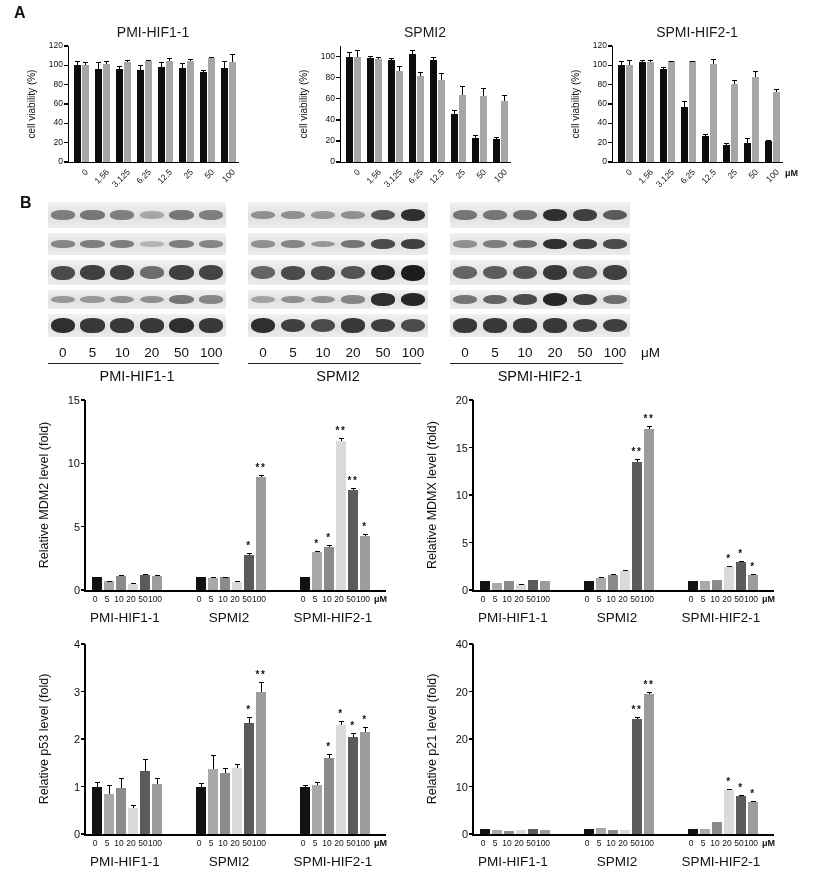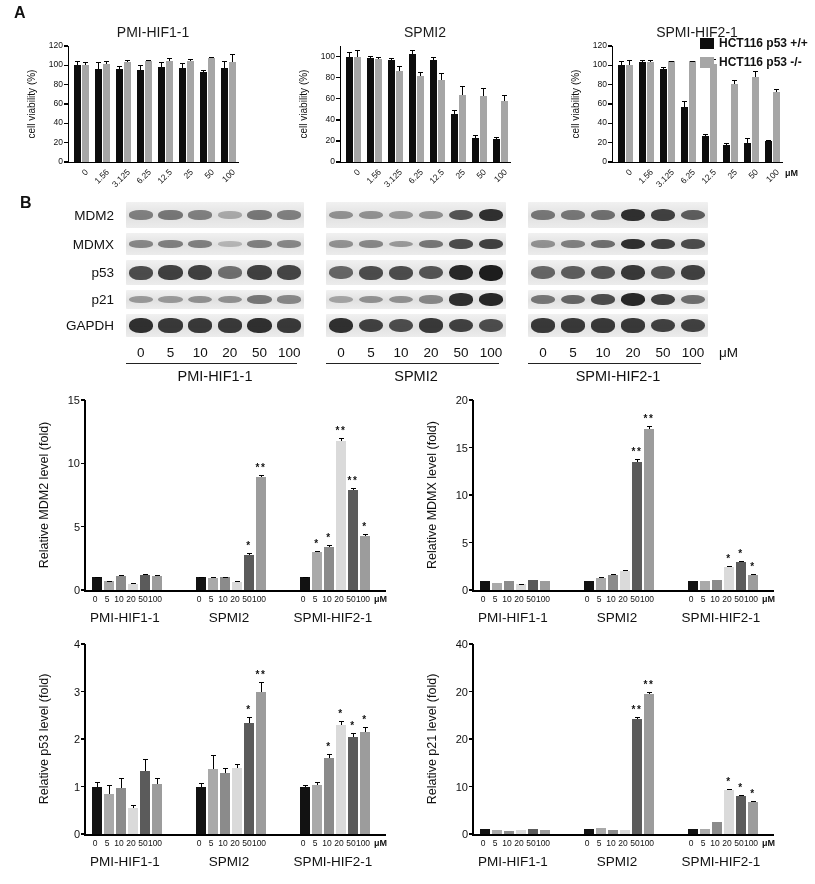--- a/index.html
+++ b/index.html
@@ -291,16 +291,6 @@
       </div>
   </div>
 
-  <div class="legend">
-    <div class="lg-row">
-      <span class="sw" style="background: rgb(13, 13, 13);"></span>
-      <span>HCT116 p53 +/+</span>
-    </div>
-    <div class="lg-row">
-      <span class="sw" style="background: rgb(166, 166, 166);"></span>
-      <span>HCT116 p53 -/-</span>
-    </div>
-  </div>
 
   <div class="panel-label" style="left:20px;top:194px;">B</div>
 

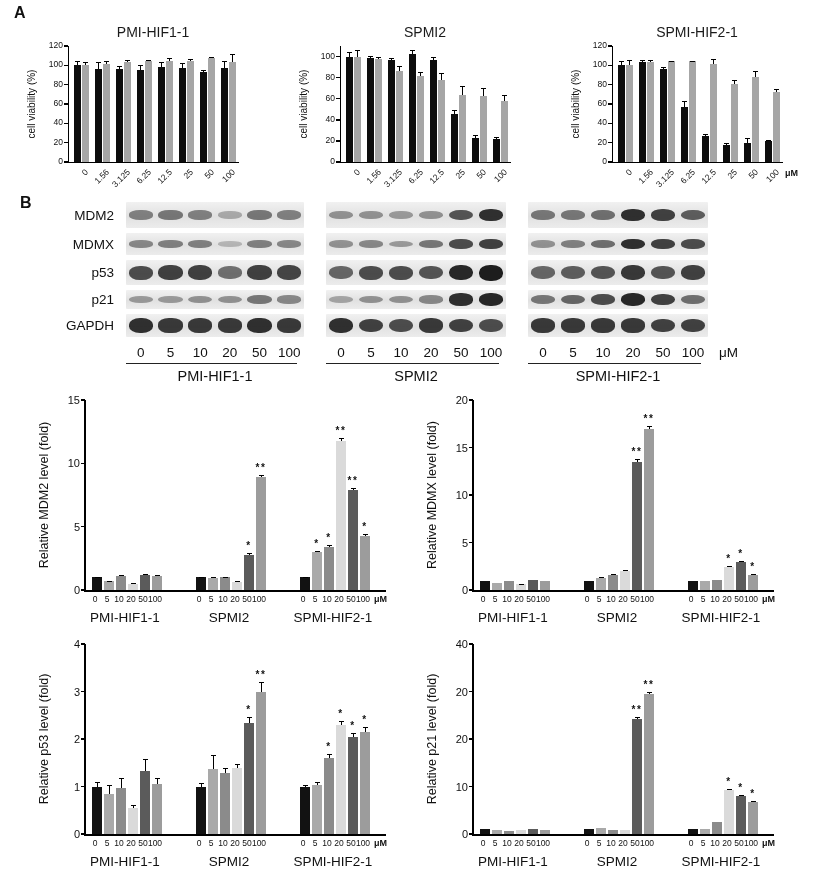--- a/index.html
+++ b/index.html
@@ -295,13 +295,6 @@
   <div class="panel-label" style="left:20px;top:194px;">B</div>
 
   <div class="blotwrap">
-    <div class="blabels" id="blot-labels">
-        <div class="blabel" style="height: 26px;">MDM2</div>
-        <div class="blabel" style="height: 22px;">MDMX</div>
-        <div class="blabel" style="height: 25px;">p53</div>
-        <div class="blabel" style="height: 19px;">p21</div>
-        <div class="blabel" style="height: 23px;">GAPDH</div>
-      </div>
     <div class="bgroups" id="blot-groups">
         <div class="bgroup" style="width: 178px;">
           <div class="strip" style="height: 26px;">

